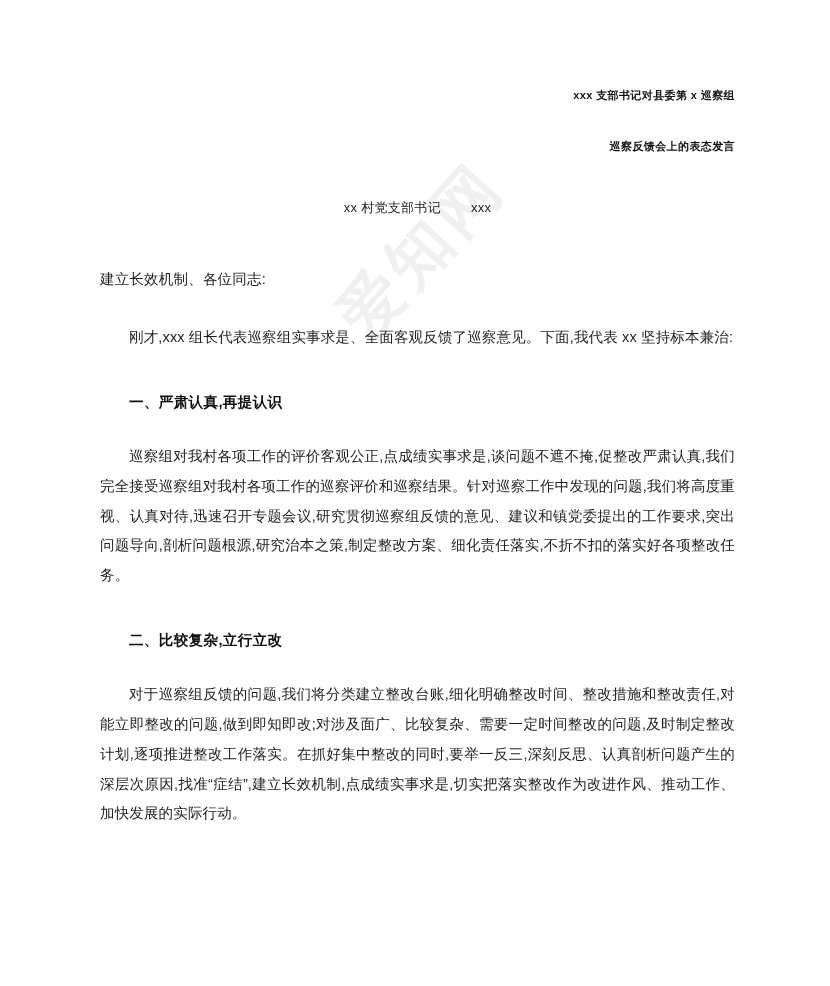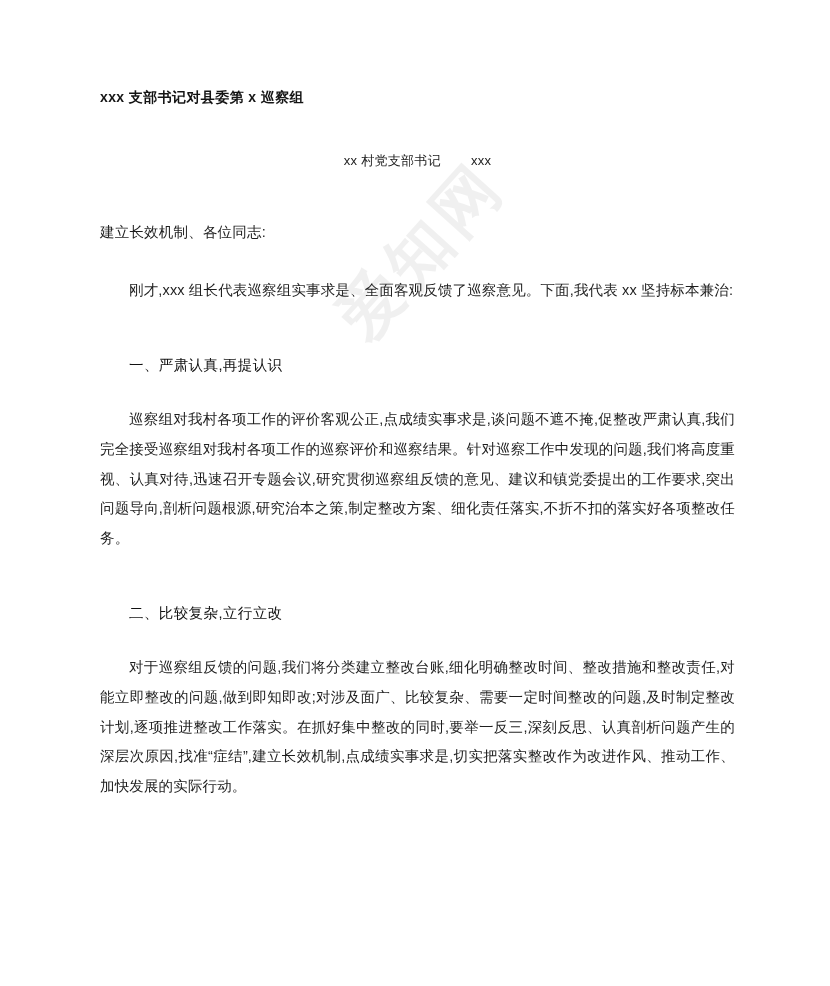--- a/index.html
+++ b/index.html
@@ -56,8 +56,8 @@
   }
 
   .title-line {
-    text-align: left;
-    font-size: 14px;
+    text-align: right;
+    font-size: 11px;
     font-weight: 700;
     color: #141414;
     letter-spacing: 0.4px;

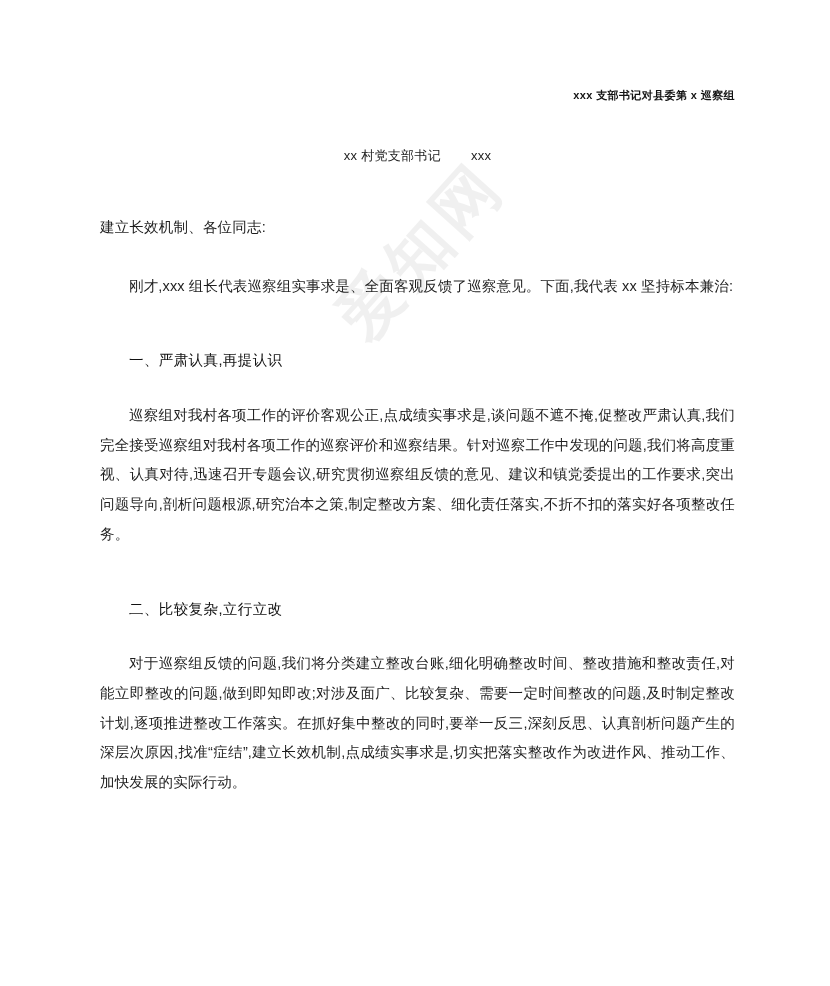--- a/index.html
+++ b/index.html
@@ -127,6 +127,7 @@
 
     <div class="title-line title-1">xxx 支部书记对县委第 x 巡察组</div>
 
+    <div class="title-line title-2">巡察反馈会上的表态发言</div>
 
     <div class="byline">
       <span>xx 村党支部书记</span><span class="gap"></span><span>xxx</span>

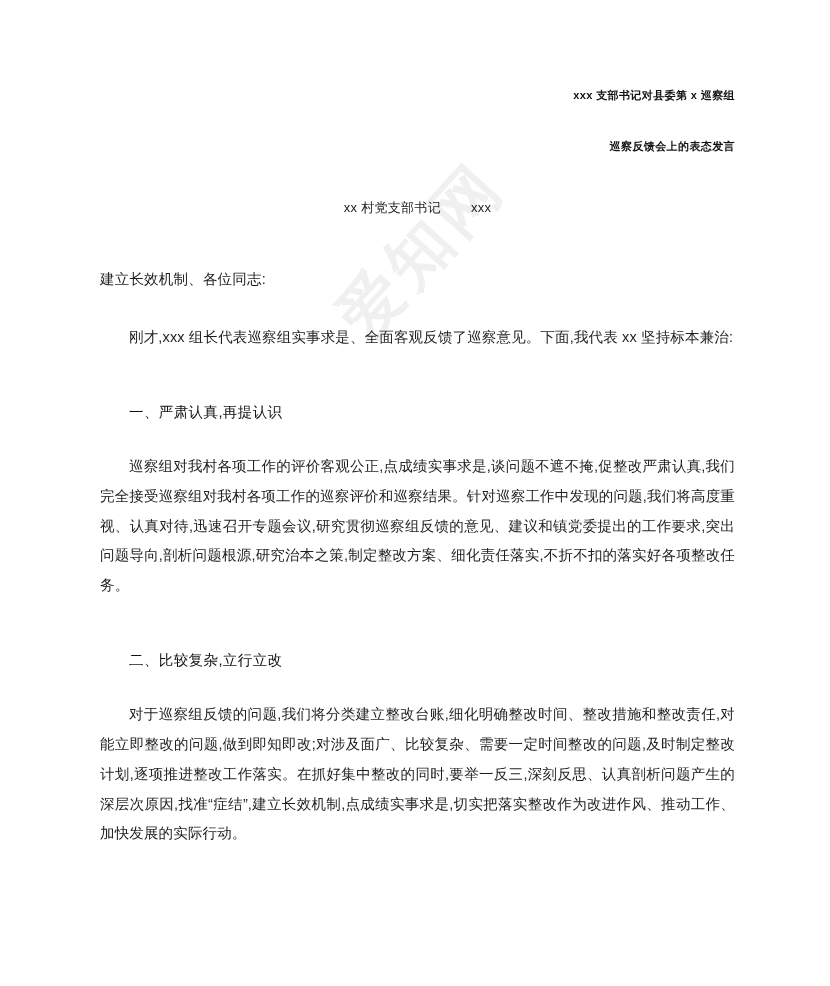--- a/index.html
+++ b/index.html
@@ -101,9 +101,9 @@
   }
 
   .heading {
-    margin-top: 46px;
+    margin-top: 36px;
     font-size: 14.5px;
-    font-weight: 400;
+    font-weight: 700;
     color: #111111;
     text-indent: 2em;
     letter-spacing: 0.4px;

